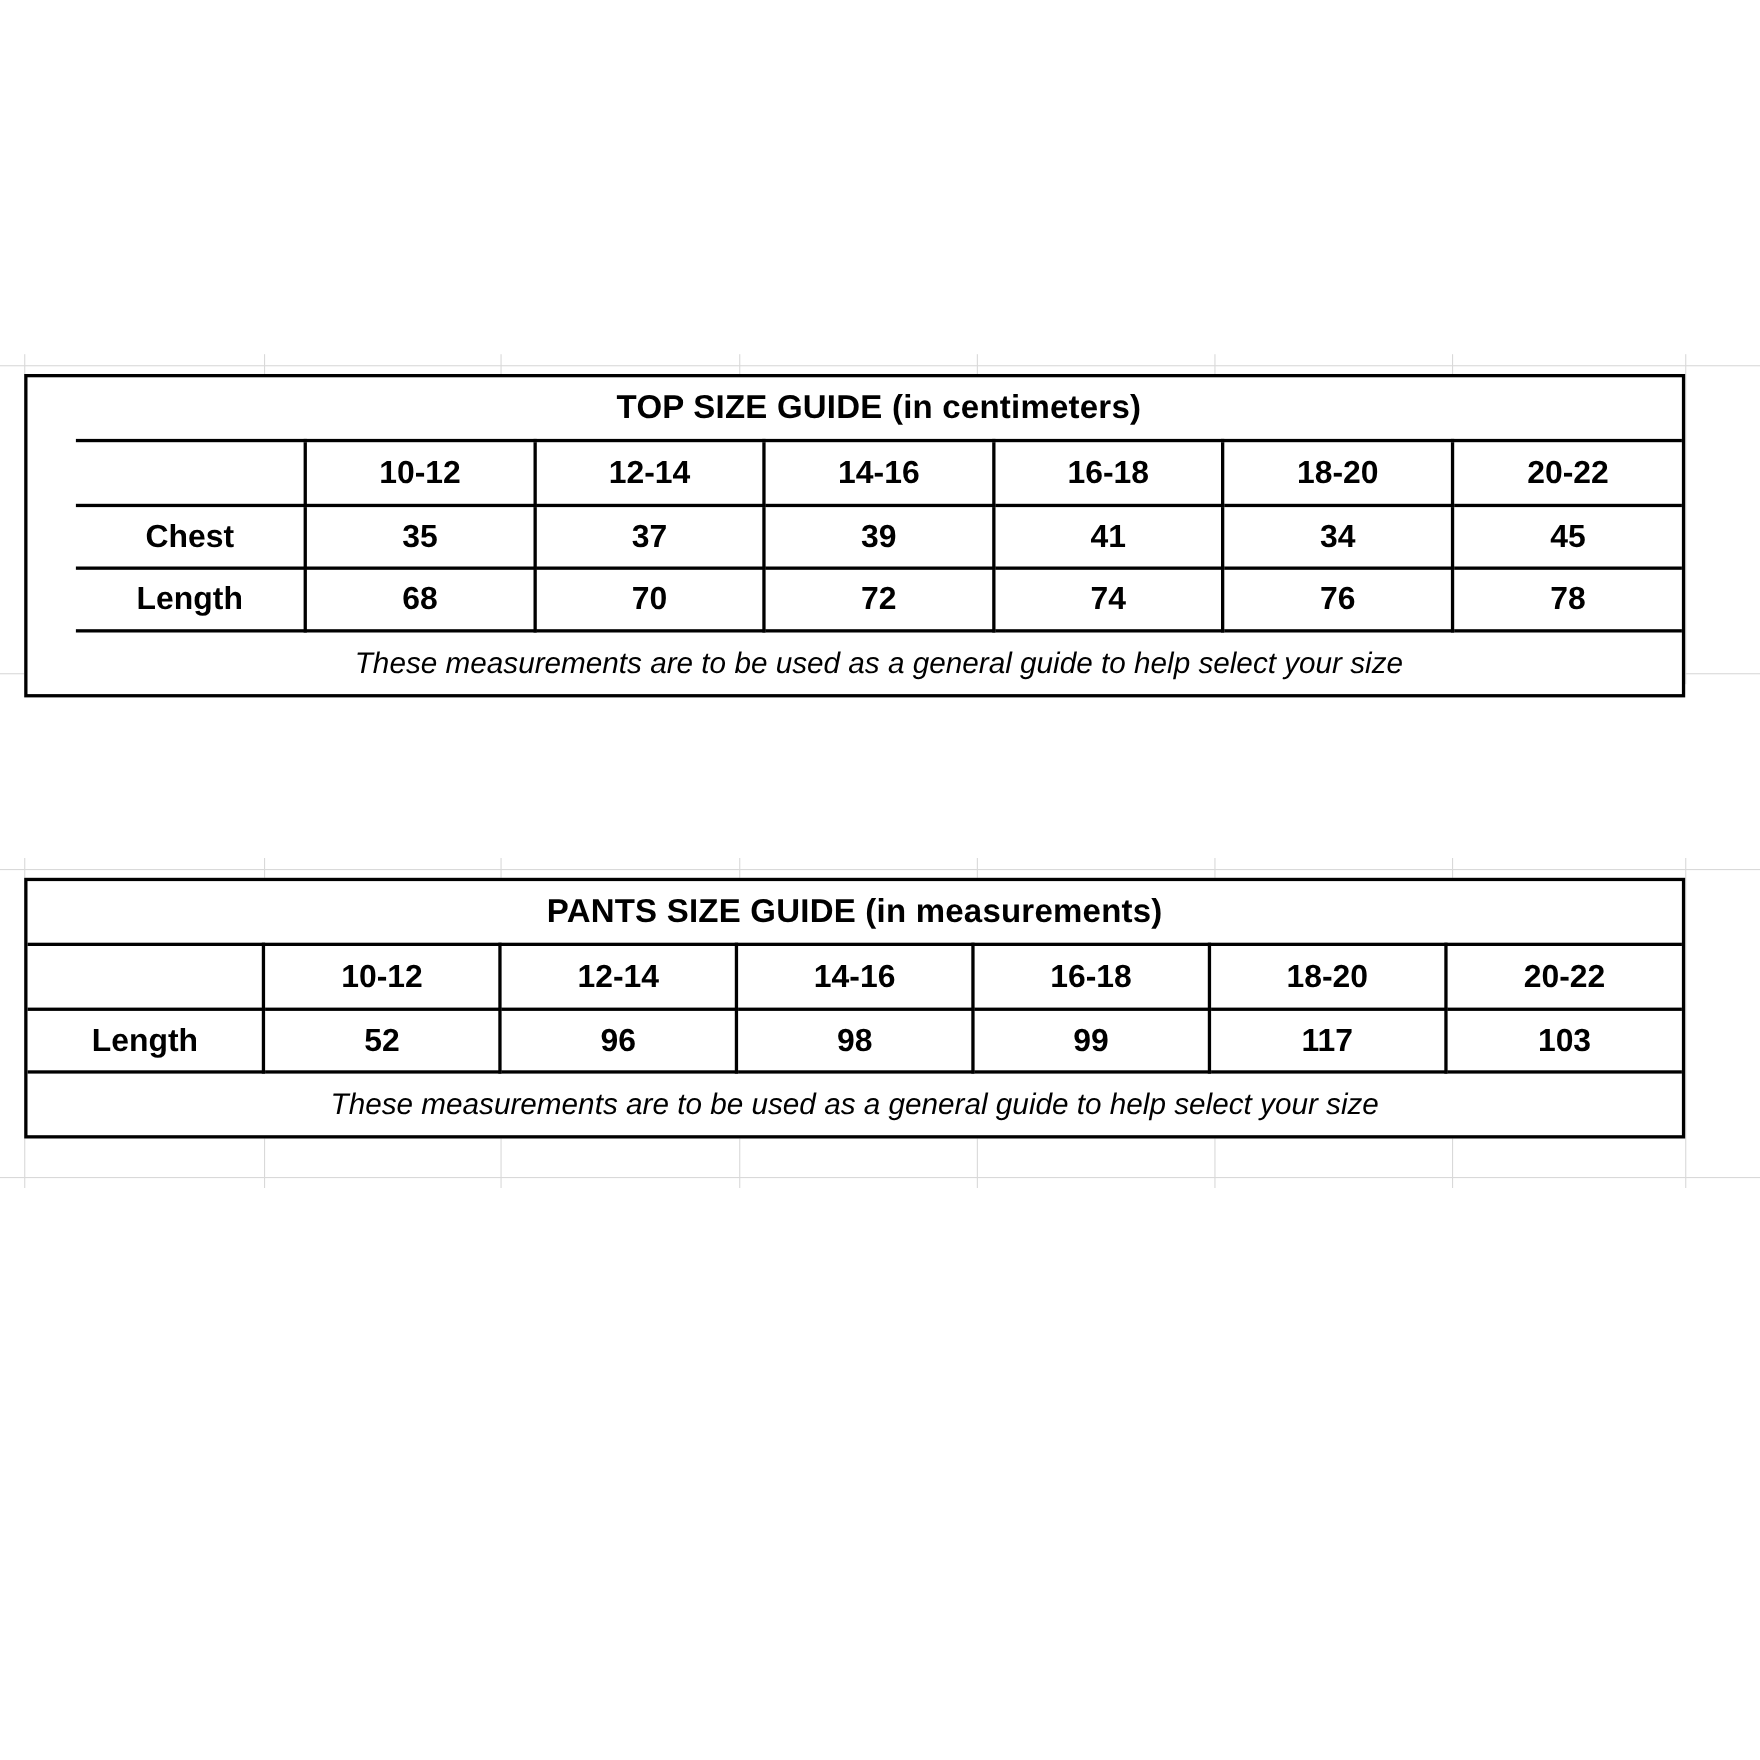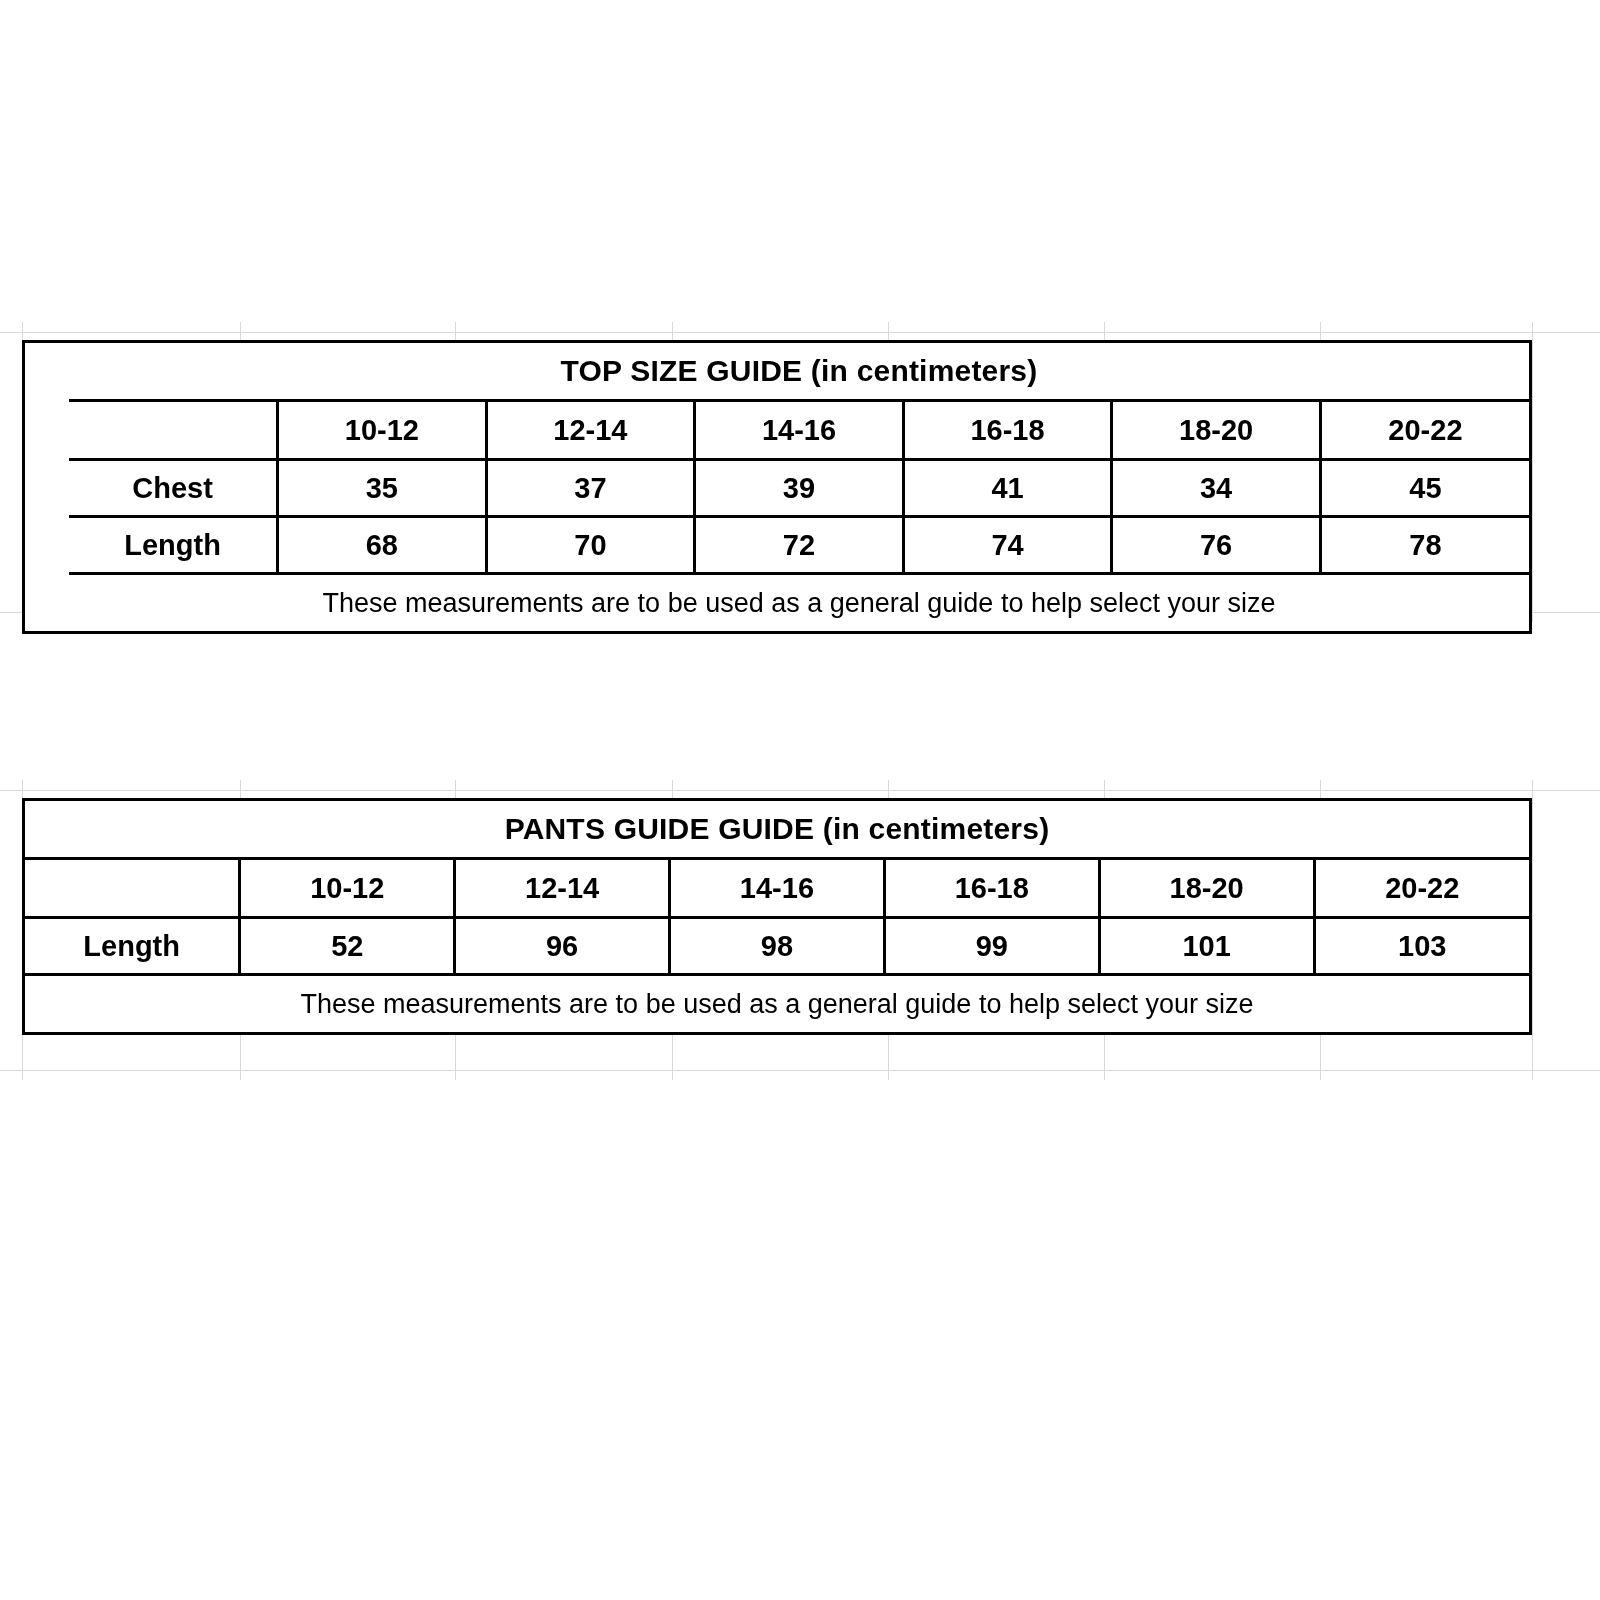--- a/index.html
+++ b/index.html
@@ -59,7 +59,7 @@
   table.size-table tr td:first-child { border-left: none; }
   table.size-table tr td:last-child  { border-right: none; }
   table.size-table tr:first-child td { border-top: none; }
-  table.size-table tr:last-child td  { border-bottom: none; }
+  table.size-table tr:last-child td  { border-bottom: none; font-style: italic; }
 
   .title-row td {
     height: 56px;

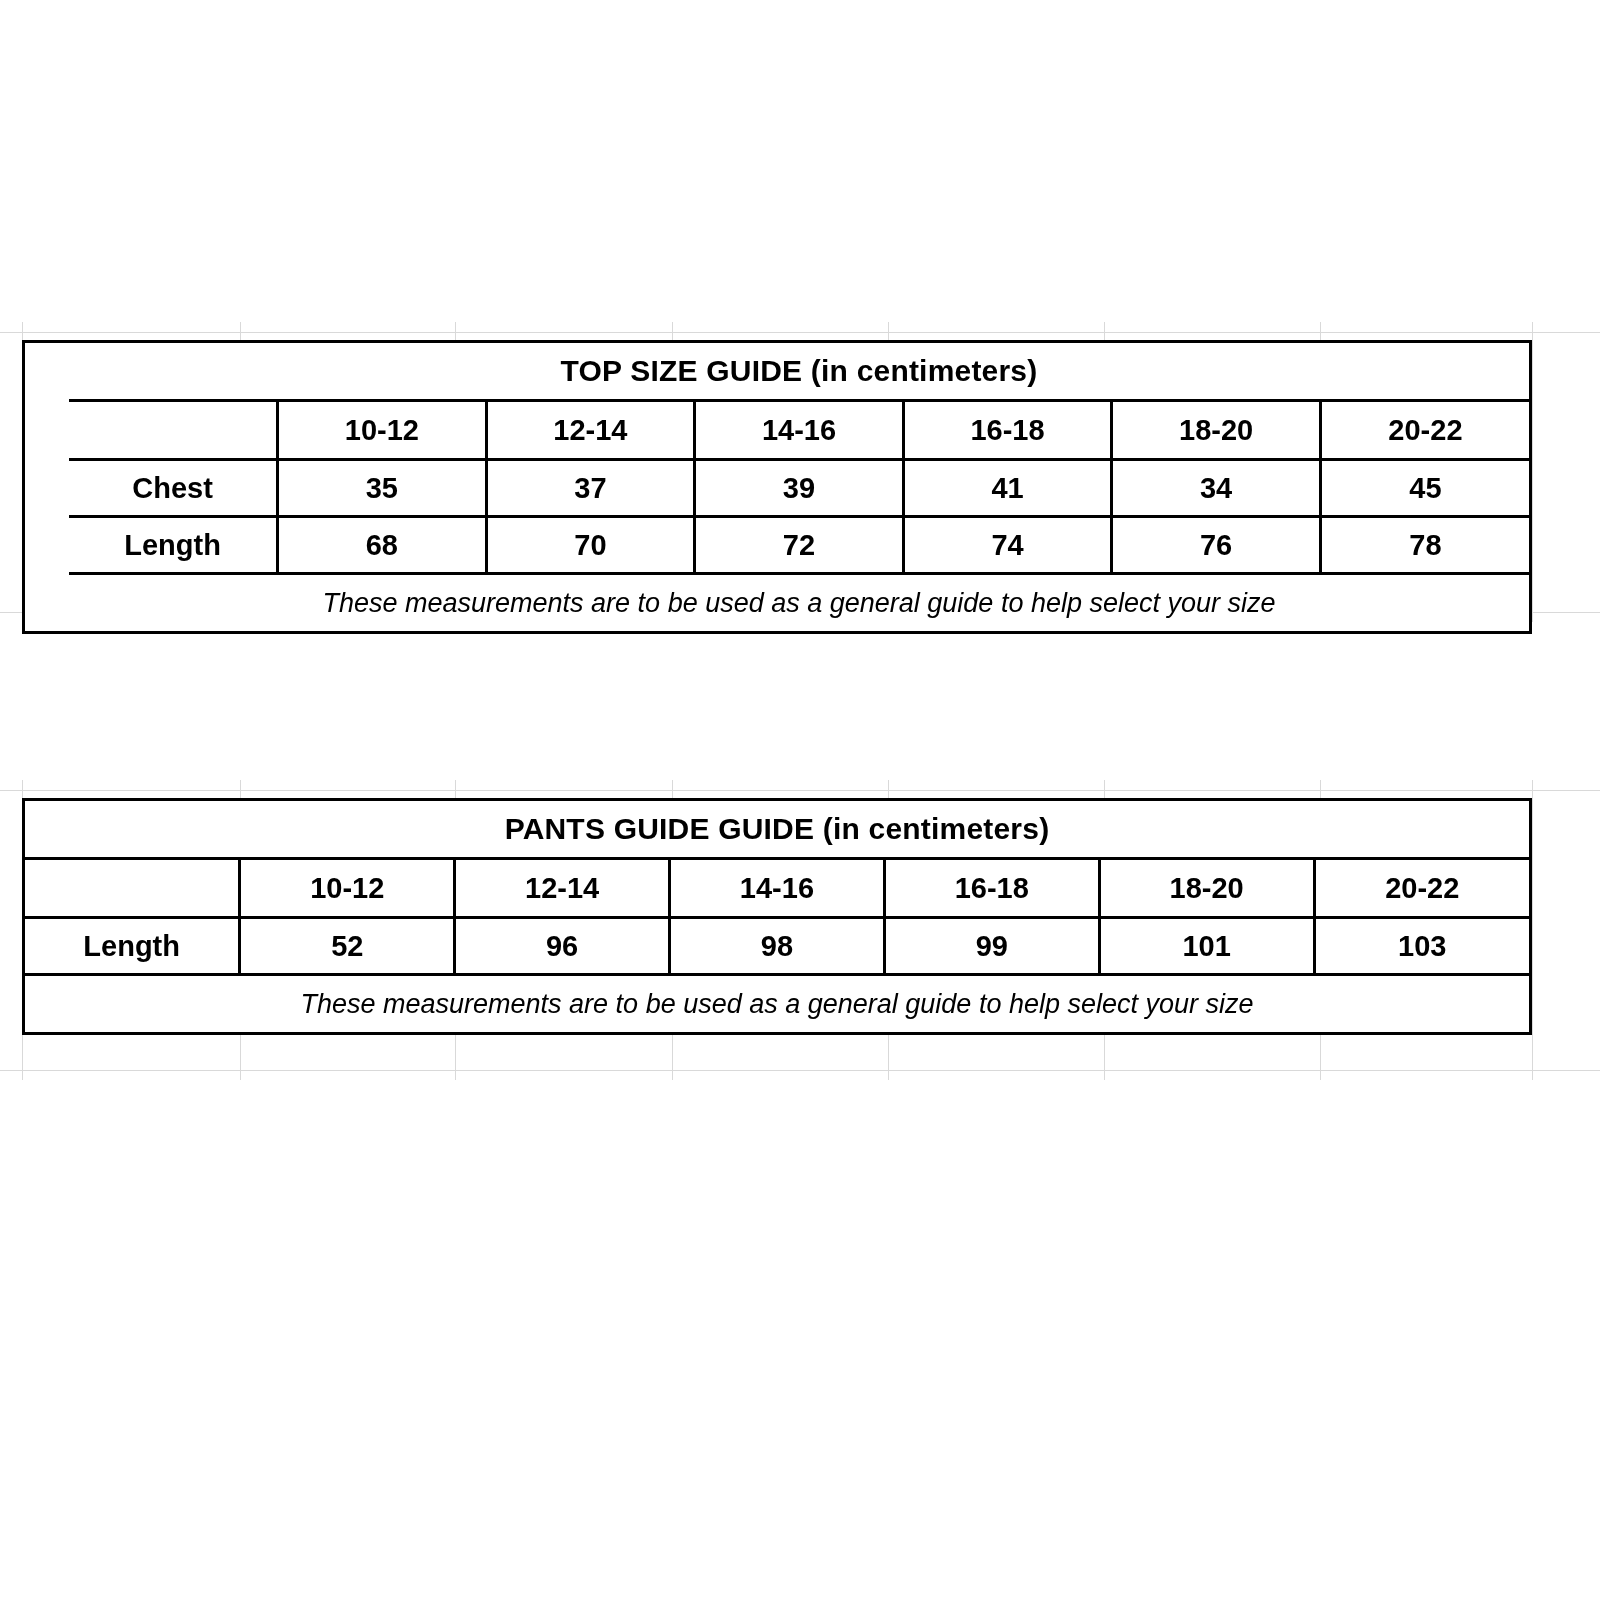--- a/index.html
+++ b/index.html
@@ -158,7 +158,7 @@
   <table class="size-table">
     <tbody>
         <tr class="title-row">
-      <td colspan="7">PANTS GUIDE GUIDE (in centimeters)</td>
+      <td colspan="7">PANTS SIZE GUIDE (in measurements)</td>
     </tr>
     <tr class="head-row">
       <td class="col-label"></td>

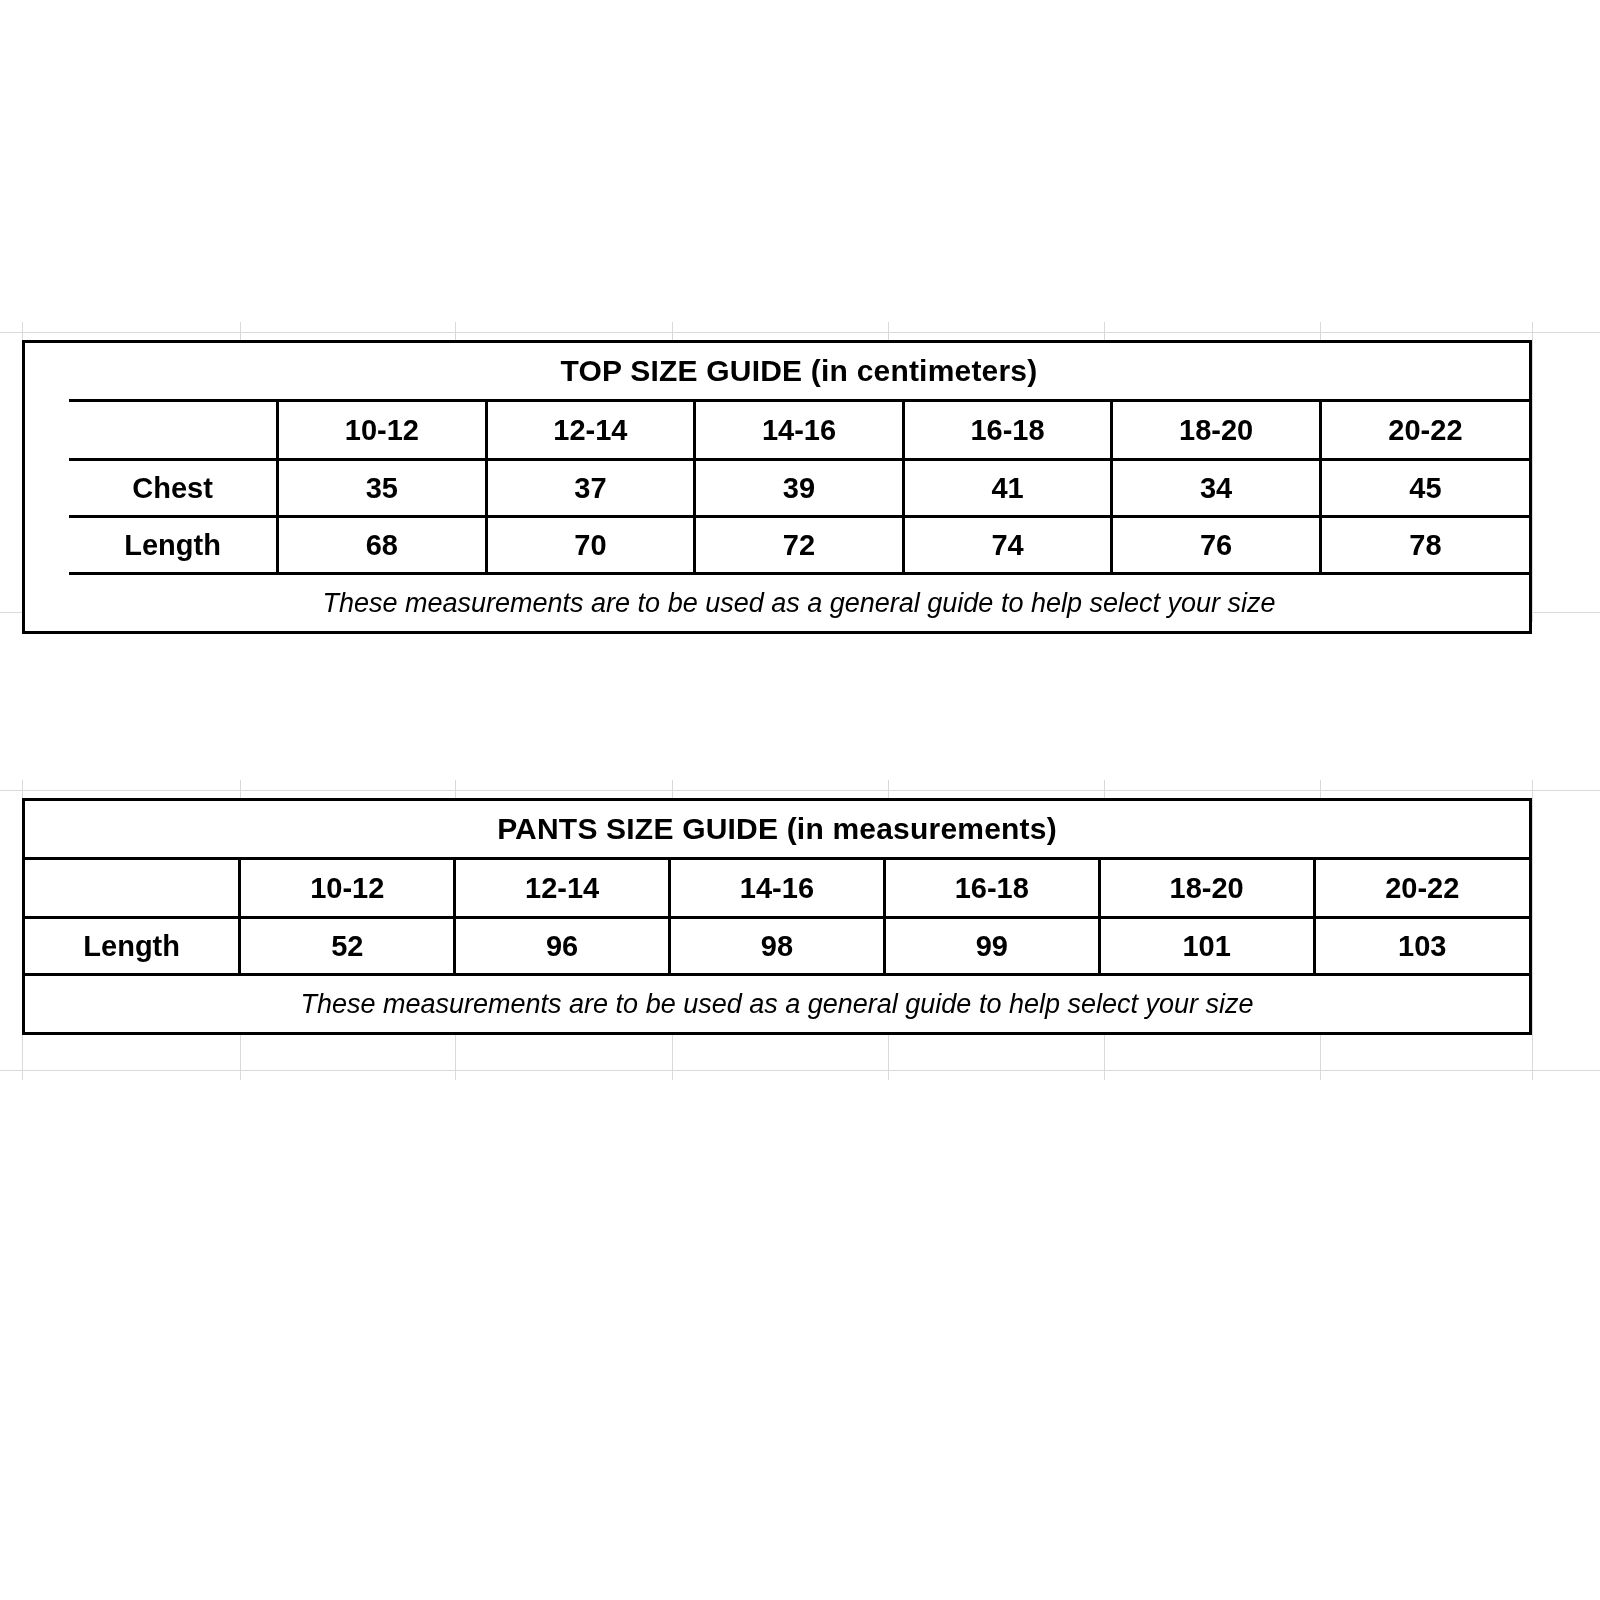--- a/index.html
+++ b/index.html
@@ -175,7 +175,7 @@
       <td>96</td>
       <td>98</td>
       <td>99</td>
-      <td>101</td>
+      <td>117</td>
       <td>103</td>
     </tr>
     <tr class="note-row">

